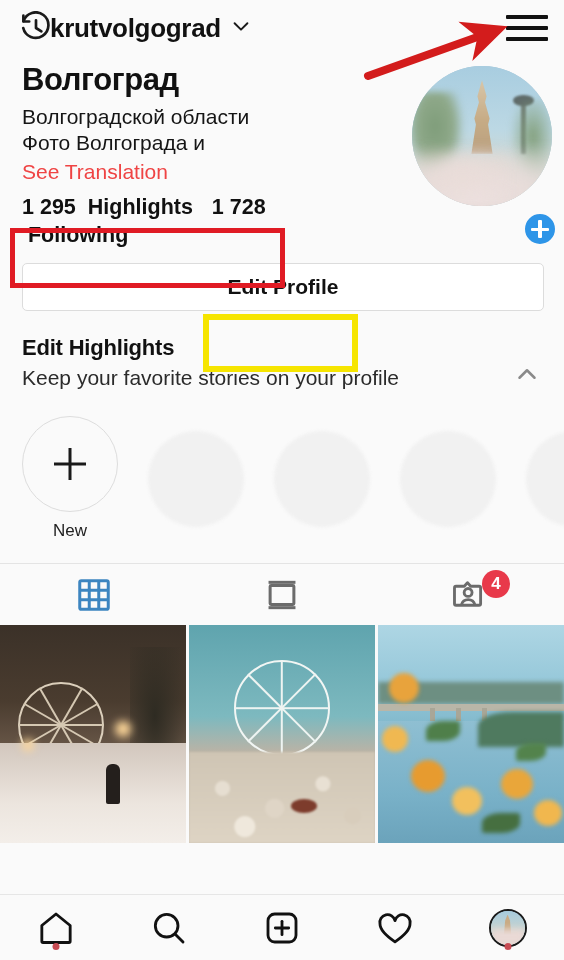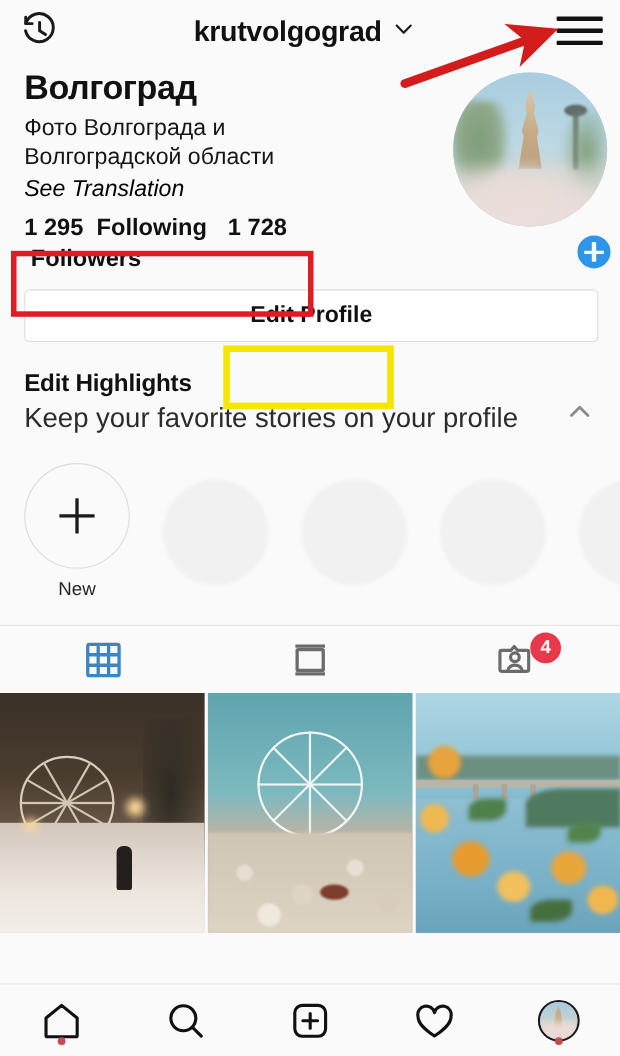--- a/index.html
+++ b/index.html
@@ -16,7 +16,7 @@
   
   .topbar { height:56px; flex:0 0 56px; display:flex; align-items:center; padding:0 16px; background:#fafafa; position:relative; }
   .archive-icon { width:40px; height:40px; display:flex; align-items:center; justify-content:center; }
-  .topbar-center { flex:1; display:flex; align-items:center; justify-content:center; gap:9px; margin-left:-6px; }
+  .topbar-center { flex:1; display:flex; align-items:center; justify-content:flex-start; gap:9px; margin-left:-6px; }
   .username { font-size:26px; font-weight:bold; letter-spacing:-0.3px; color:#111; }
   .chev-down { display:block; }
   .hamburger { width:44px; height:36px; display:flex; flex-direction:column; justify-content:center; gap:7px; align-items:flex-end; }

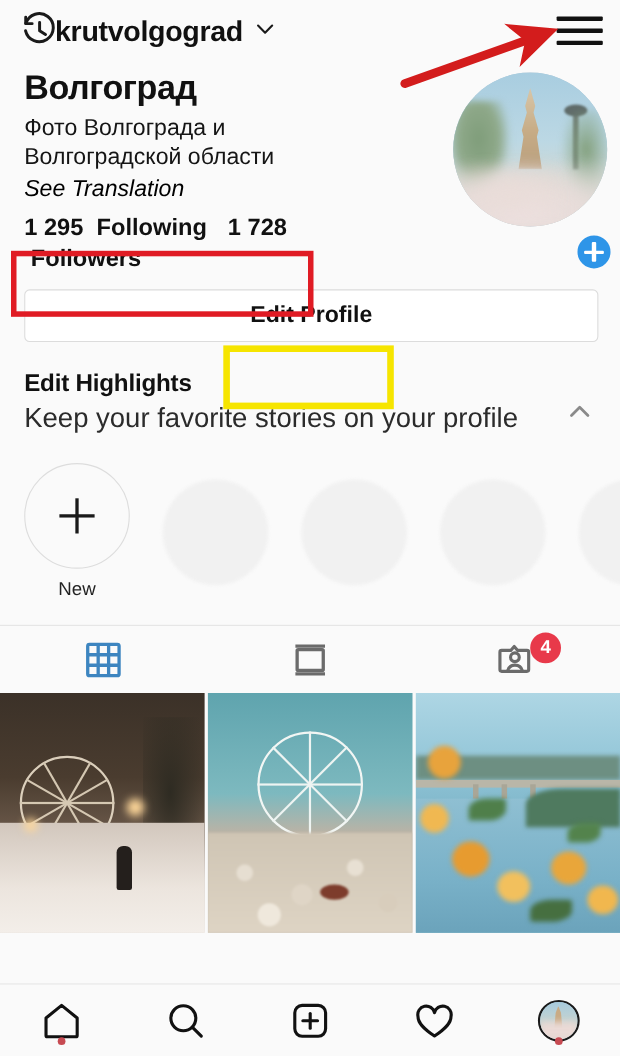--- a/index.html
+++ b/index.html
@@ -181,8 +181,8 @@
   <div class="profile">
     <div class="profile-left">
       <div class="display-name">Волгоград</div>
+      <div class="bio">Волгоградской области</div>
       <div class="bio">Фото Волгограда и</div>
-      <div class="bio">Волгоградской области</div>
       <div class="see-translation">See Translation</div>
       <div class="stats">
         <span>1 295</span>

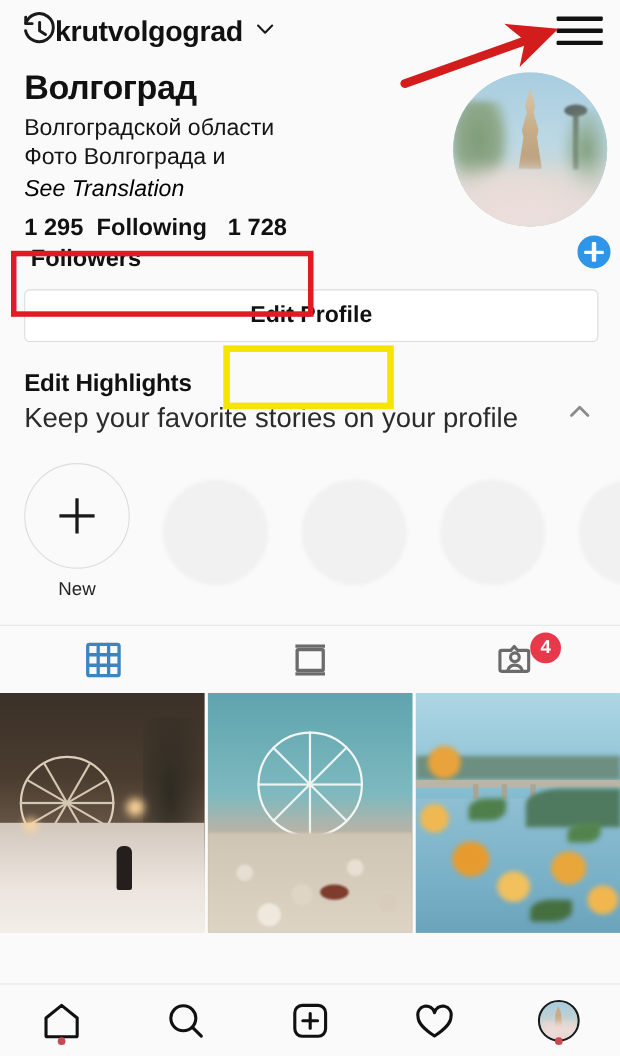--- a/index.html
+++ b/index.html
@@ -27,7 +27,7 @@
   .profile-left { flex:1; padding-right:10px; min-width:0; }
   .display-name { font-size:31px; font-weight:bold; letter-spacing:-0.4px; line-height:1.15; color:#111; margin-bottom:6px; }
   .bio { font-size:21px; line-height:1.27; color:#151515; }
-  .see-translation { font-size:21px; color:#000000; line-height:1.3; margin-top:1px;font-style:italic; }
+  .see-translation { font-size:21px; color:#ef4444; line-height:1.3; margin-top:1px; }
   .stats { font-size:21.5px; font-weight:bold; color:#111; line-height:1.28; margin-top:9px; max-width:258px; }
   .stats .gap { display:inline-block; width:7px; }
 

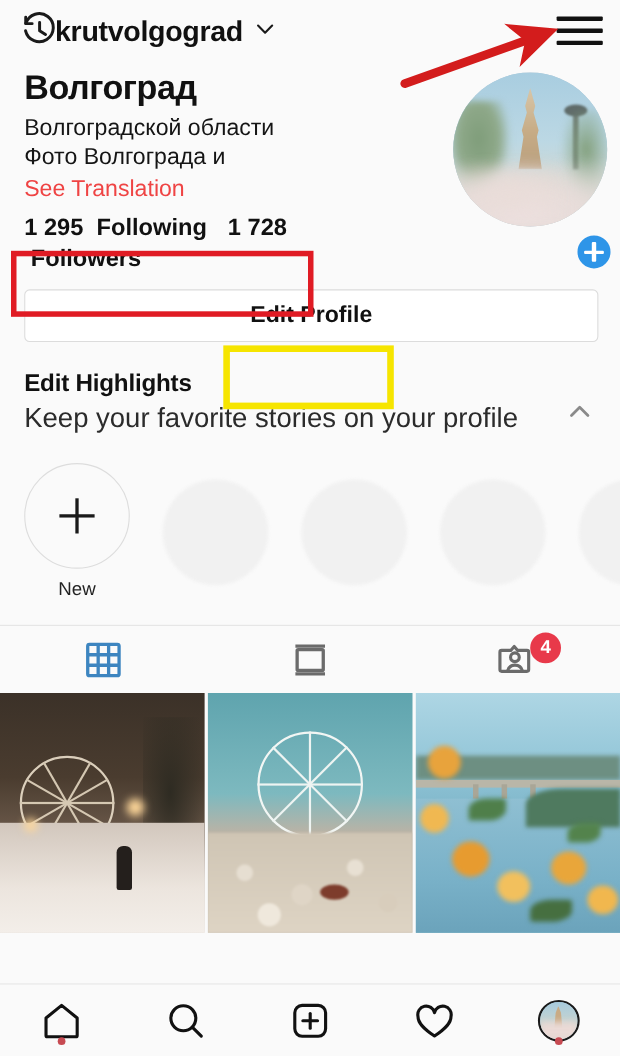--- a/index.html
+++ b/index.html
@@ -186,7 +186,7 @@
       <div class="see-translation">See Translation</div>
       <div class="stats">
         <span>1 295</span>
-        <span>&nbsp;</span><span>Following</span>
+        <span>&nbsp;</span><span>Highlights</span>
         <span class="gap"></span>
         <span>1 728</span>
         <span>&nbsp;</span><span>Followers</span>

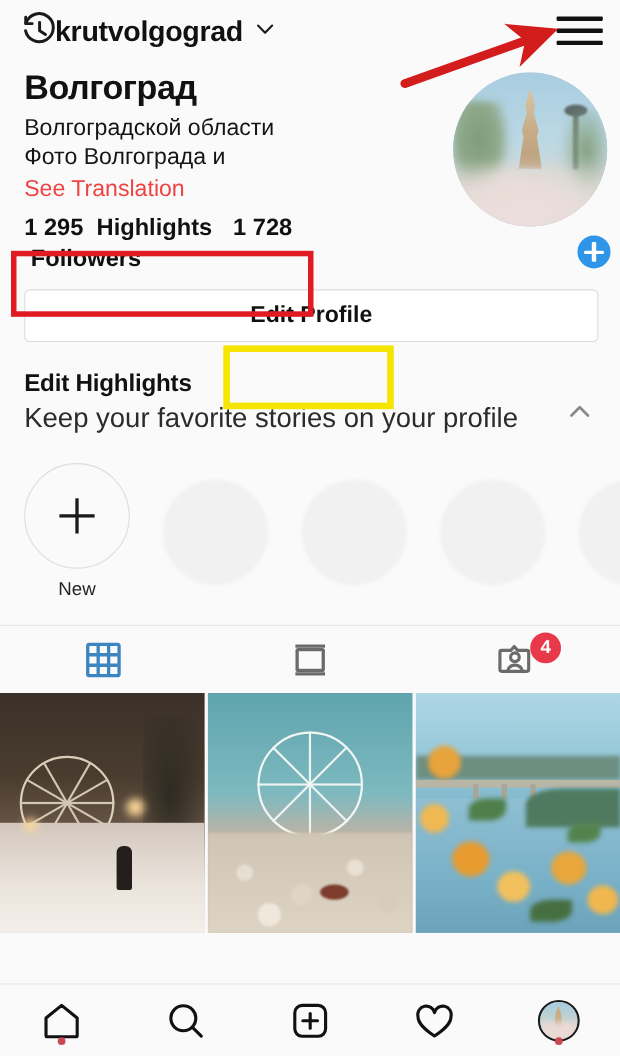--- a/index.html
+++ b/index.html
@@ -189,7 +189,7 @@
         <span>&nbsp;</span><span>Highlights</span>
         <span class="gap"></span>
         <span>1 728</span>
-        <span>&nbsp;</span><span>Followers</span>
+        <span>&nbsp;</span><span>Following</span>
       </div>
     </div>
     <div class="avatar-wrap">

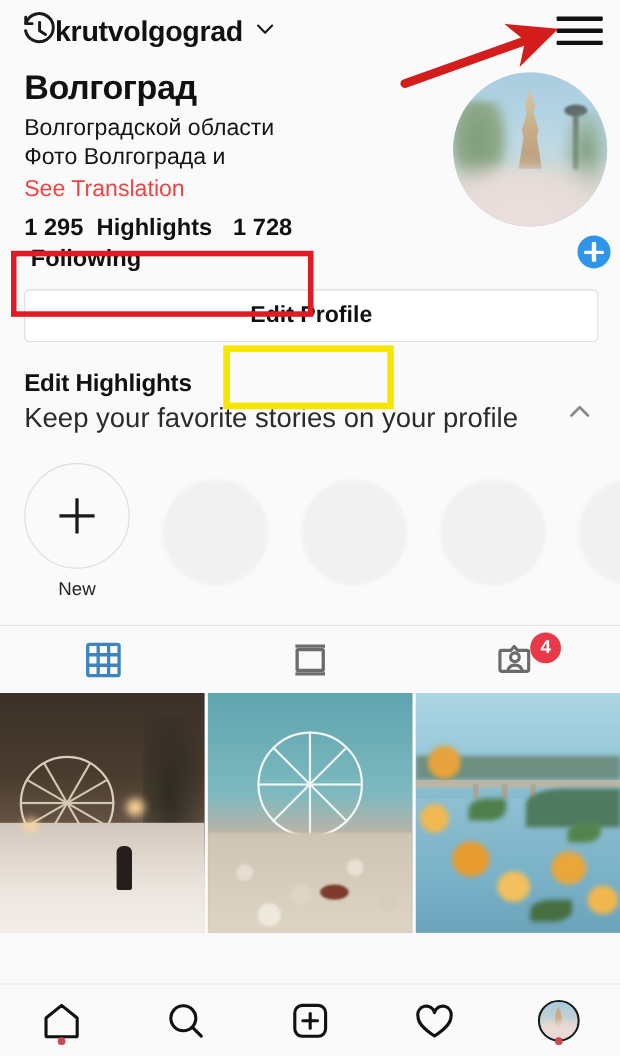--- a/index.html
+++ b/index.html
@@ -65,7 +65,7 @@
   
   .sh { padding:20px 20px 0 22px; position:relative; }
   .sh-title { font-size:22px; font-weight:bold; color:#111; letter-spacing:-0.2px; }
-  .sh-sub { font-size:25px; color:#2b2b2b; margin-top:5px; }
+  .sh-sub { font-size:21px; color:#2b2b2b; margin-top:5px; }
   .sh-collapse { position:absolute; right:22px; top:44px; width:30px; height:30px; }
 
   .highlights { display:flex; gap:30px; padding:26px 0 0 22px; align-items:center; }

